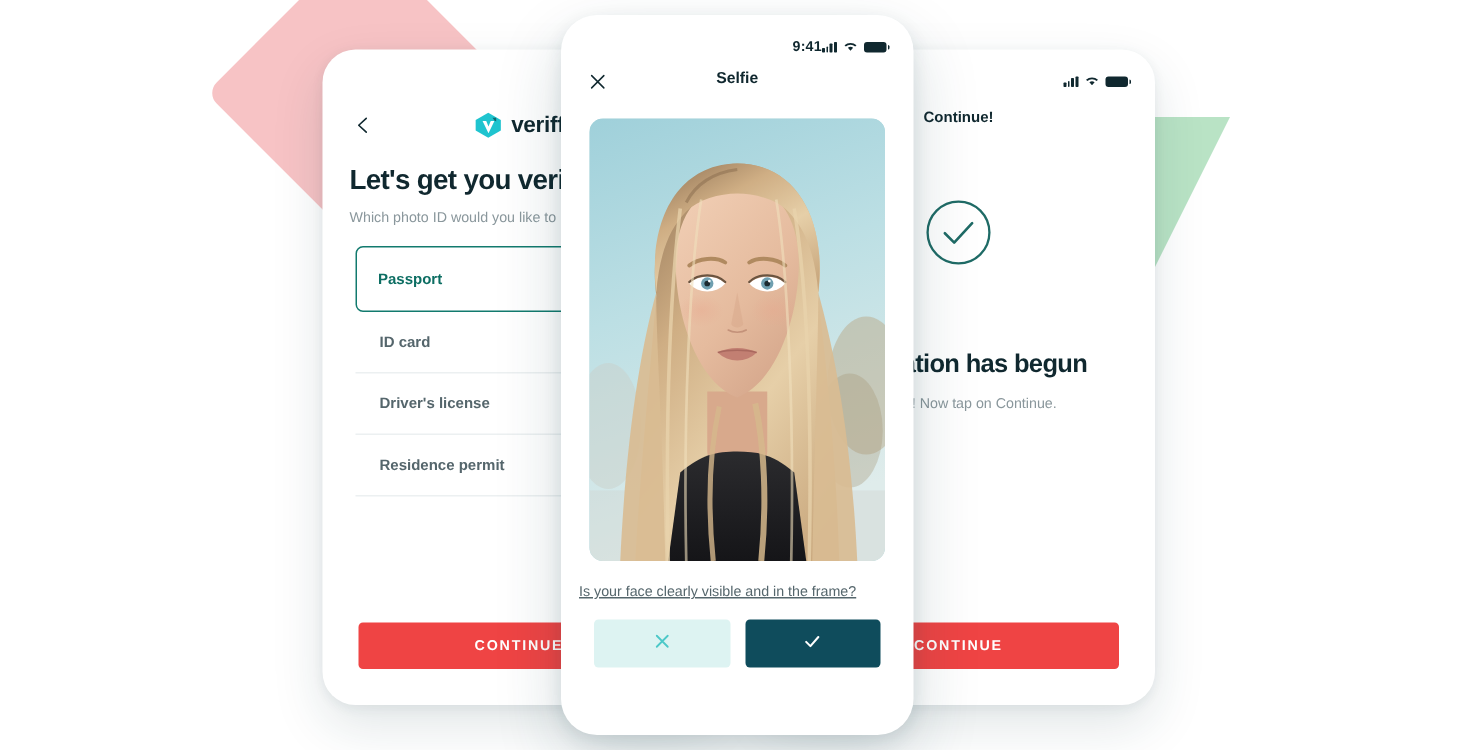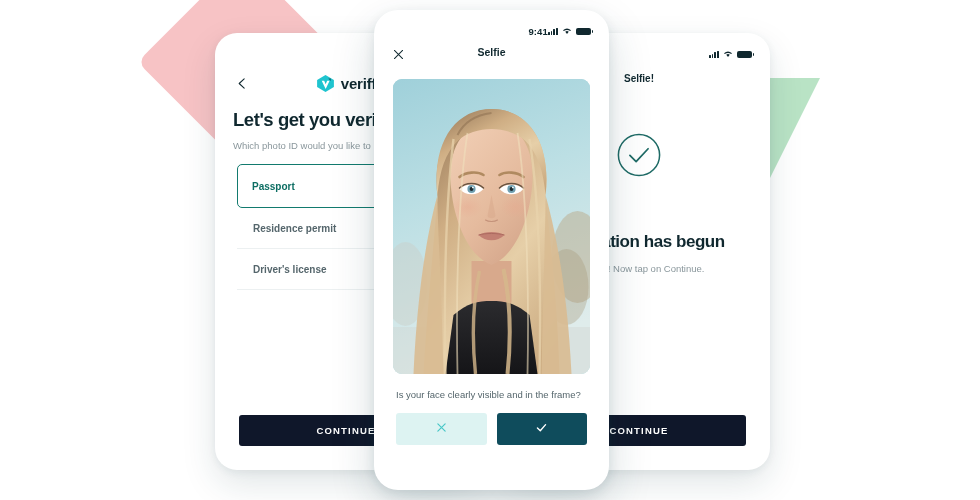--- a/index.html
+++ b/index.html
@@ -370,7 +370,7 @@
       </span>
     </div>
 
-    <div class="success-label">Selfie!</div>
+    <div class="success-label">Continue!</div>
 
     <div class="check-circle-wrap">
       <span>

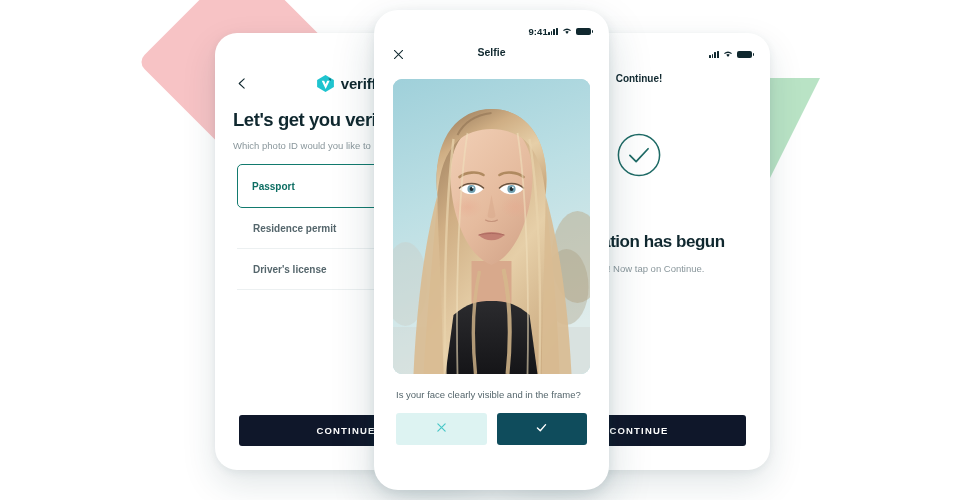--- a/index.html
+++ b/index.html
@@ -343,6 +343,7 @@
 
     <div class="id-list">
       <div class="id-item selected">Passport</div>
+      <div class="id-item">ID card</div>
       <div class="id-item">Residence permit</div>
       <div class="id-item">Driver's license</div>
     </div>

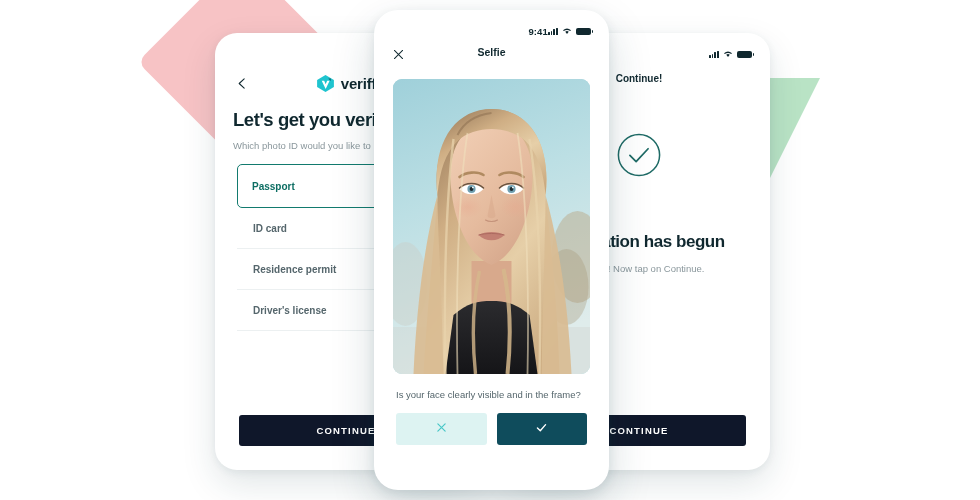--- a/index.html
+++ b/index.html
@@ -344,8 +344,8 @@
     <div class="id-list">
       <div class="id-item selected">Passport</div>
       <div class="id-item">ID card</div>
+      <div class="id-item">Driver's license</div>
       <div class="id-item">Residence permit</div>
-      <div class="id-item">Driver's license</div>
     </div>
 
     <button class="continue-btn">CONTINUE</button>

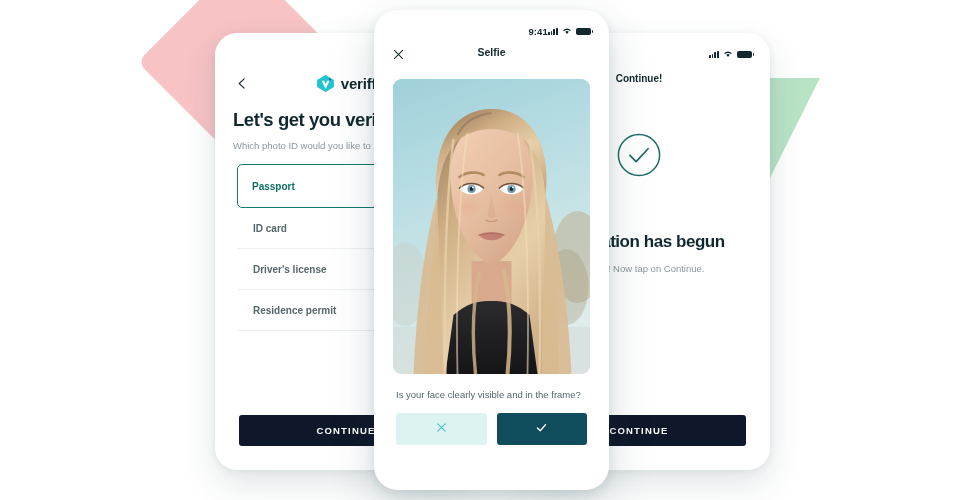--- a/index.html
+++ b/index.html
@@ -271,7 +271,8 @@
     font-size: 9.5px;
     color: #55666c;
     line-height: 1.55;
-    padding: 14px 22px 0 22px;
+    padding: 14px 22px 0 12px;
+    text-decoration: underline;
   }
 
   .answer-row {

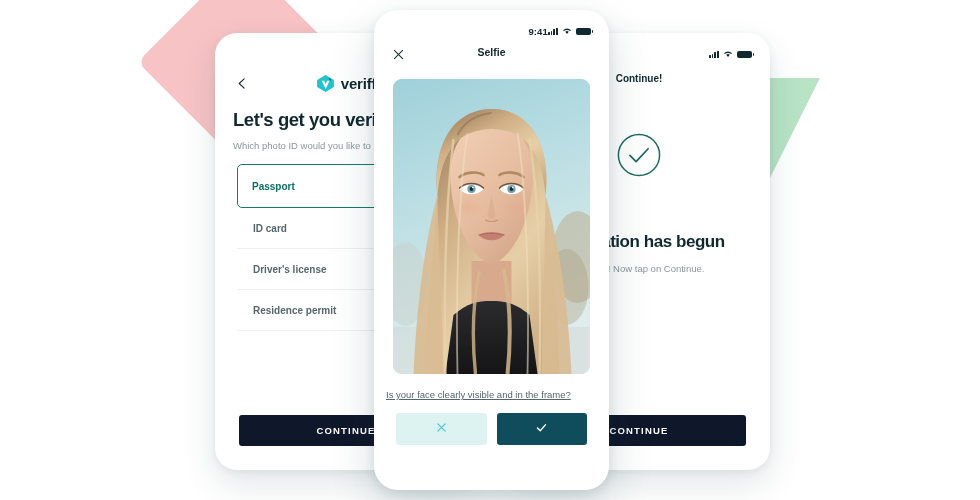--- a/index.html
+++ b/index.html
@@ -192,7 +192,7 @@
     right: 24px;
     bottom: 24px;
     height: 31px;
-    background: #0f172a;
+    background: #ef4444;
     border: none;
     border-radius: 3px;
     color: #ffffff;

